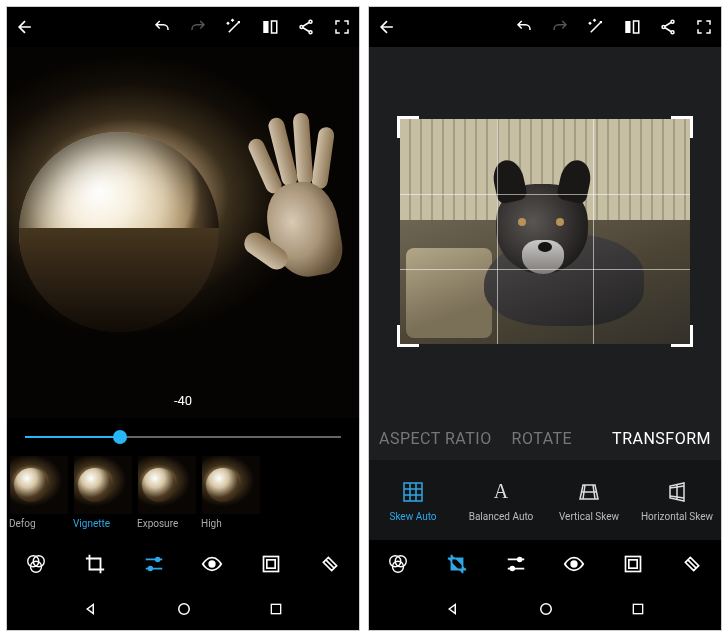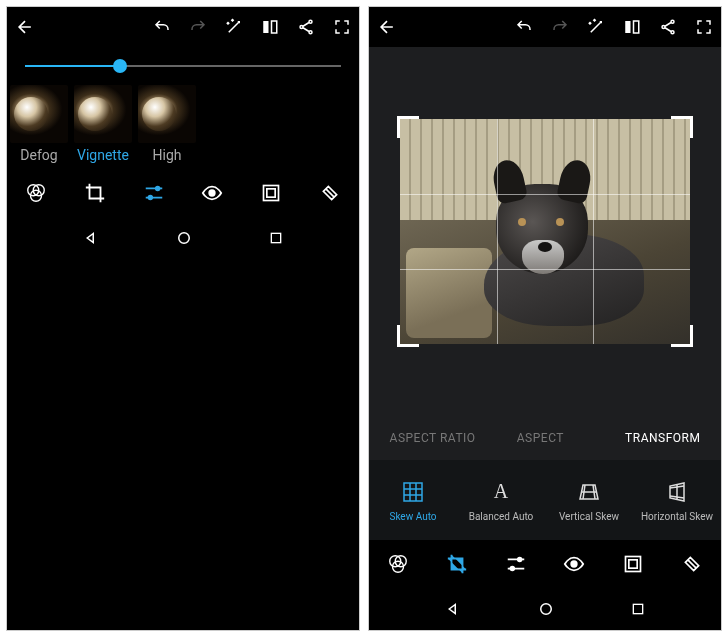--- a/index.html
+++ b/index.html
@@ -126,6 +126,20 @@
     </div>
   </div>
 
+  <div class="canvas">
+    <div class="img-lamp">
+      <div class="sphere"></div>
+      <div class="hand">
+        <div class="finger f1"></div>
+          <div class="finger f2"></div>
+          <div class="finger f3"></div>
+          <div class="finger f4"></div>
+        <div class="palm"></div>
+          <div class="thumb"></div>
+      </div>
+    </div>
+    <div class="value-readout">-40</div>
+  </div>
 
   <div class="slider-row">
     <div class="slider-track">

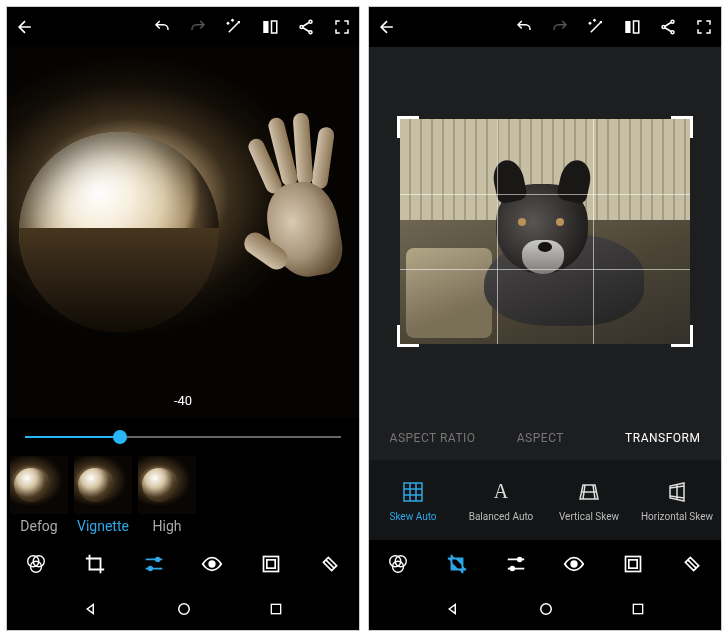--- a/index.html
+++ b/index.html
@@ -68,7 +68,7 @@
   .c-bl{bottom:-3px;left:-3px;border-right:none;border-top:none;}
   .c-br{bottom:-3px;right:-3px;border-left:none;border-top:none;}
   .crop-tabs { height:44px; display:flex; justify-content:space-around; align-items:center; background:#1d1e20;}
-  .crop-tab{ color:#777; font-size:12px; letter-spacing:.5px;}
+  .crop-tab{ color:#777; font-size:16px; letter-spacing:.5px;}
   .crop-tab.active{ color:#fff;margin-left:20px;}
   .transform-row { height:80px; background:#131517; display:flex; justify-content:space-around; align-items:center;}
   .tf-item{ display:flex; flex-direction:column; align-items:center; gap:6px; width:80px;}

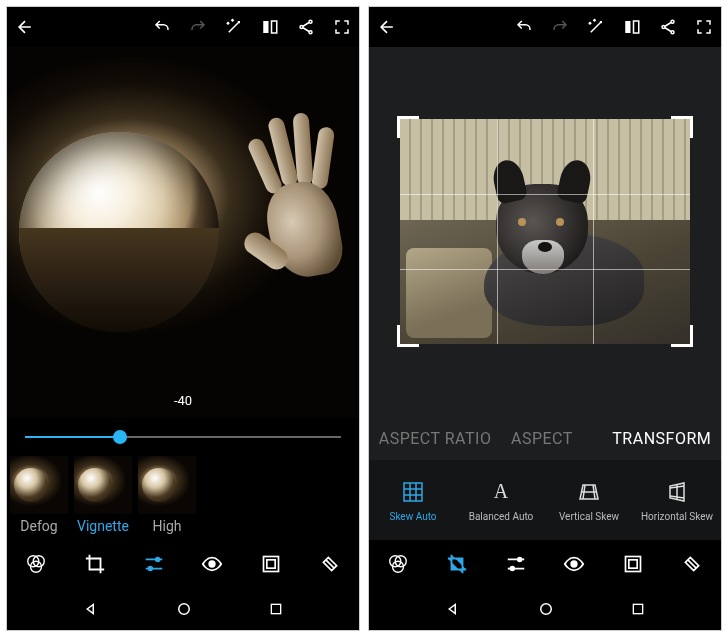--- a/index.html
+++ b/index.html
@@ -298,7 +298,7 @@
 
   <div class="crop-tabs">
     <div class="crop-tab">ASPECT RATIO</div>
-    <div class="crop-tab">ASPECT</div>
+    <div class="crop-tab">ROTATE</div>
     <div class="crop-tab active">TRANSFORM</div>
   </div>
 

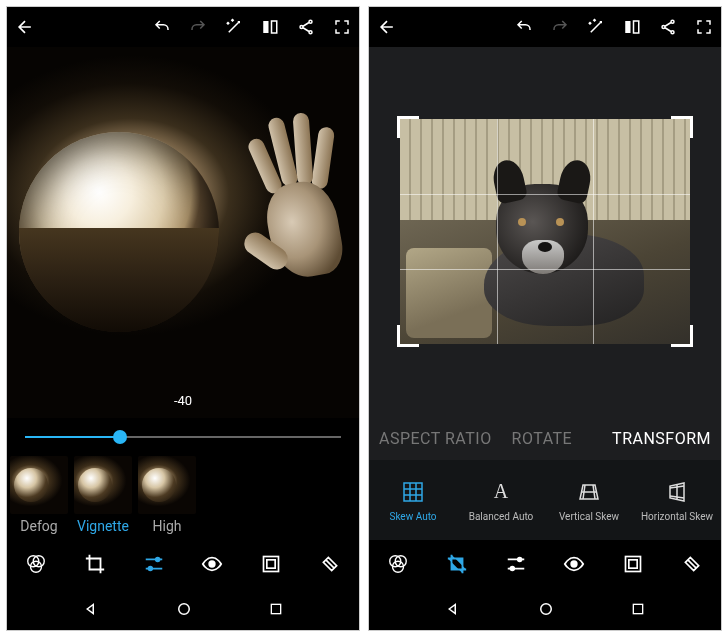--- a/index.html
+++ b/index.html
@@ -32,7 +32,7 @@
   .fs-item { flex: 0 0 64px; display:flex; flex-direction:column; align-items:center; }
   .fs-thumb { width:58px; height:58px; border-radius:2px; position:relative; background: radial-gradient(ellipse 32px 26px at 35% 42%,#e9ddc6,#b89d74 30%,#3d2e1a 60%,#0a0603 100%); overflow:hidden;}
   .fs-thumb.sp::after{content:"";position:absolute;left:4px;top:12px;width:34px;height:34px;border-radius:50%;background:radial-gradient(circle at 38% 30%,#fff,#d6c5a4 30%,#4d3b23 60%,#100a04 100%);}
-  .fs-label { color:#aaa; font-size:14px; margin-top:4px; white-space:nowrap; overflow:hidden; text-overflow:ellipsis; width:60px; text-align:center;}
+  .fs-label { color:#aaa; font-size:10px; margin-top:4px; white-space:nowrap; overflow:hidden; text-overflow:ellipsis; width:60px; }
   .fs-label.active { color:#2fa7e6; }
   .toolbar { height: 48px; background:#000; display:flex; justify-content:space-around; align-items:center; }
   .toolbar .tb { width:34px; height:34px; display:flex; align-items:center; justify-content:center; }

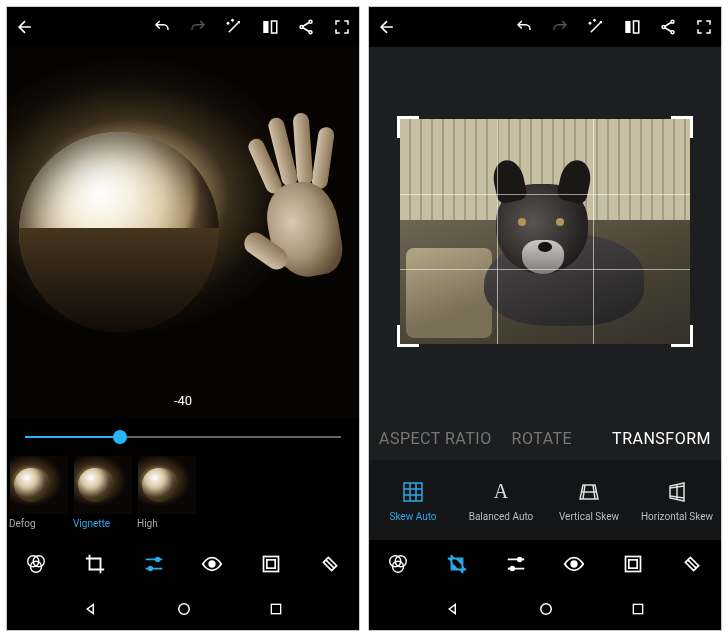--- a/index.html
+++ b/index.html
@@ -159,6 +159,10 @@
       </div>
     <div class="fs-item">
         <div class="fs-thumb sp"></div>
+        <div class="fs-label">Exposure</div>
+      </div>
+    <div class="fs-item">
+        <div class="fs-thumb sp"></div>
         <div class="fs-label">High</div>
       </div>
   </div>

